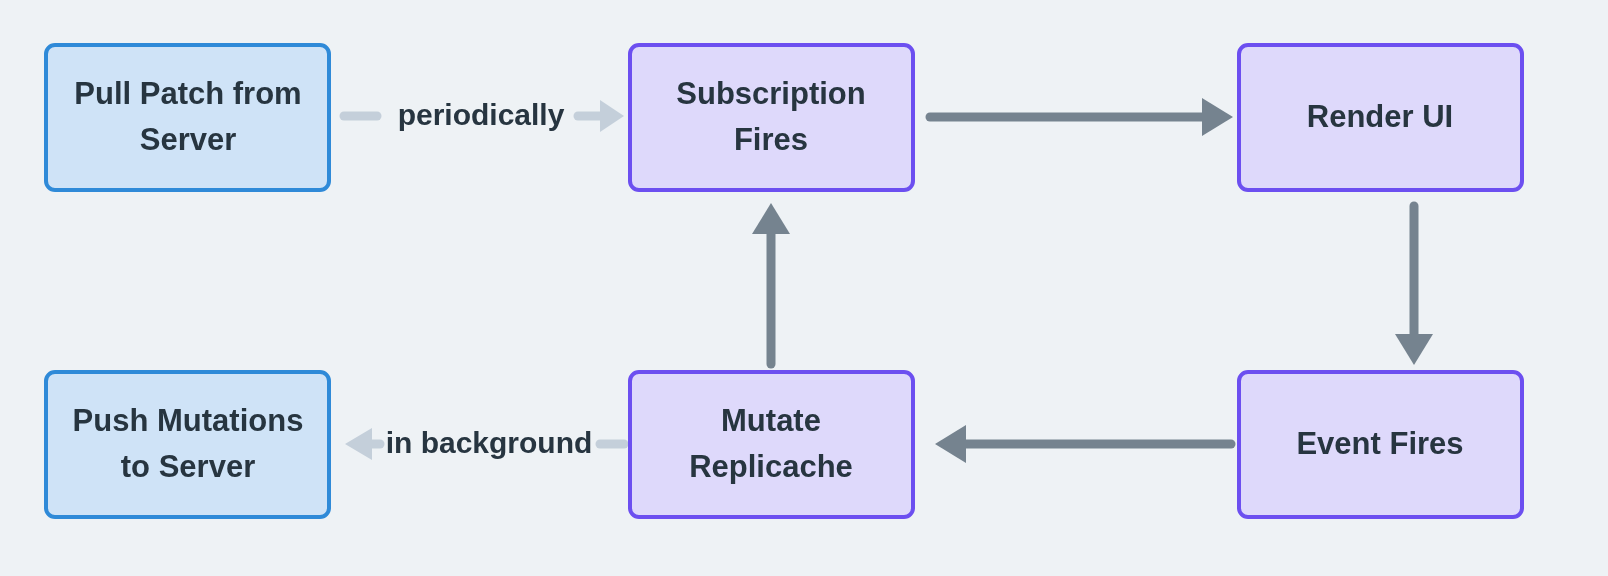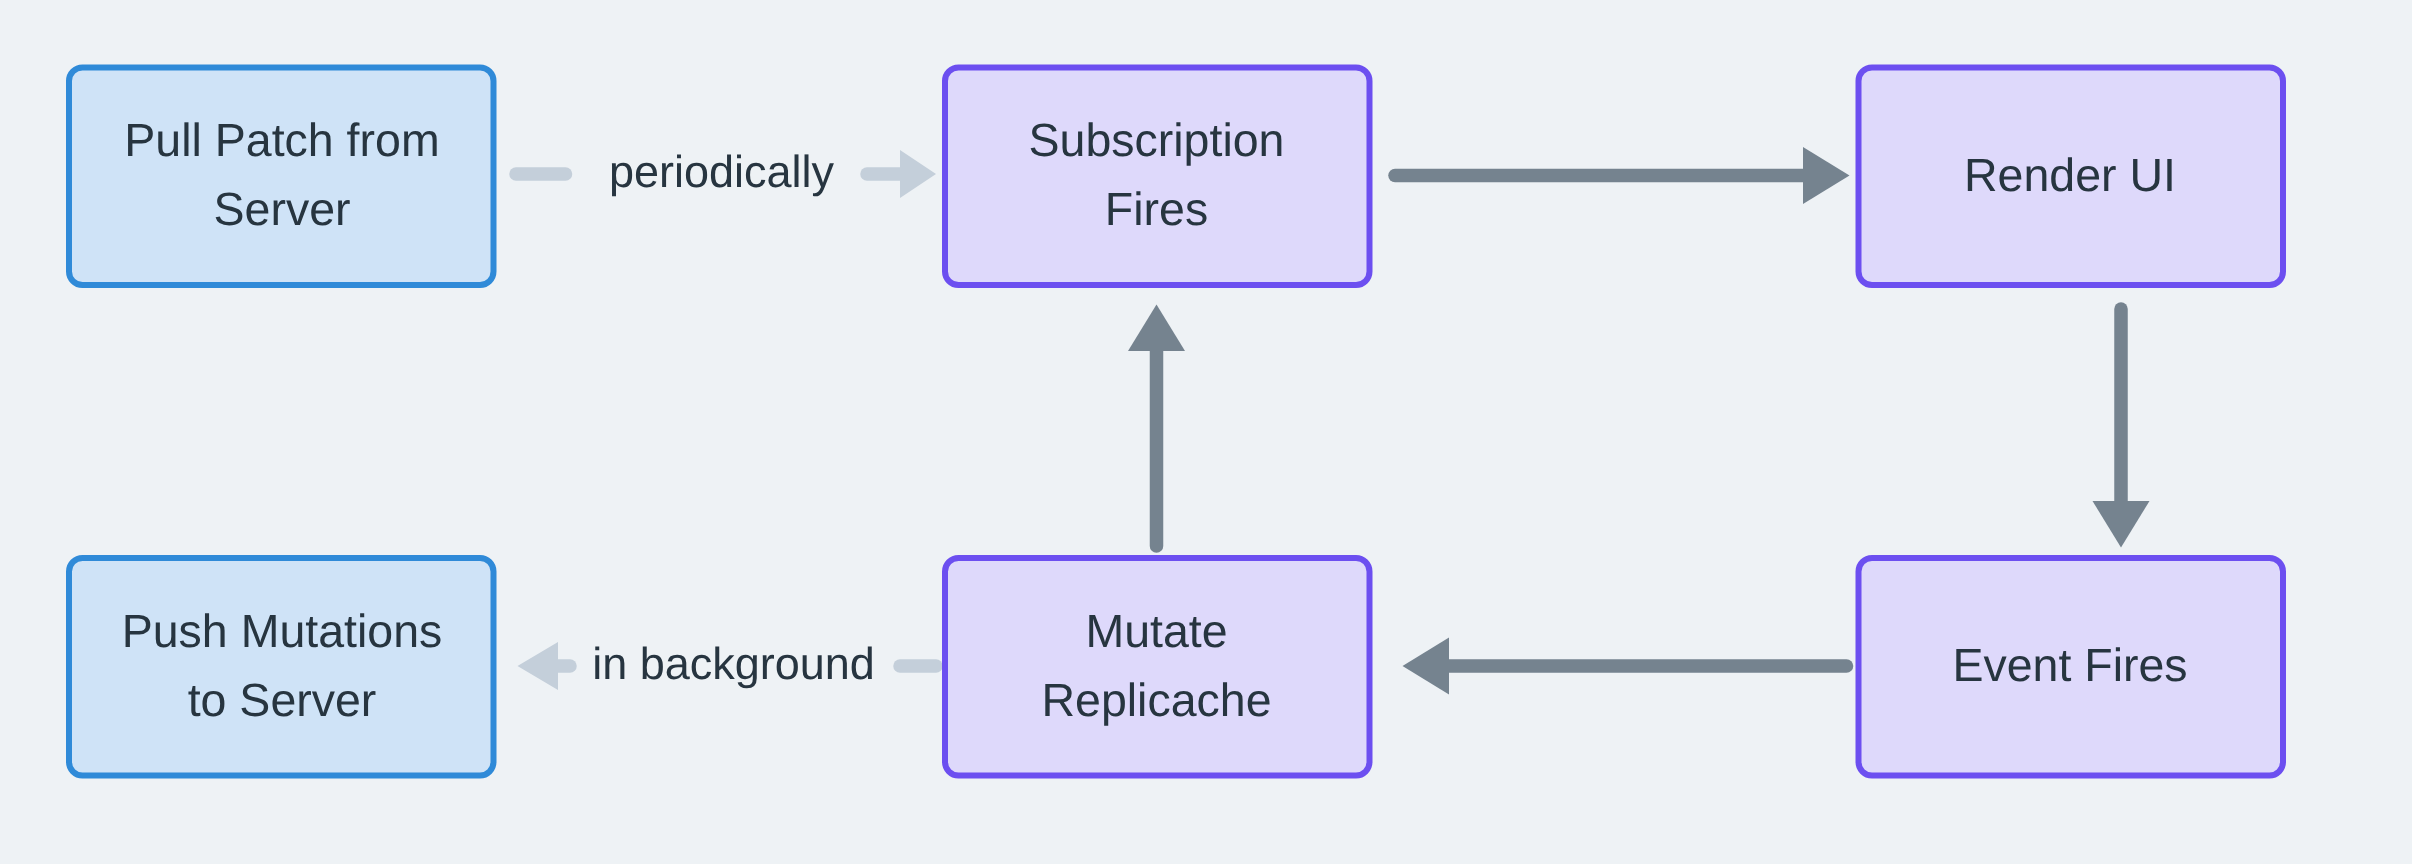--- a/index.html
+++ b/index.html
@@ -17,6 +17,7 @@
     position: relative;
     width: 1608px;
     height: 428px;
+    font-weight: bold;
   }
   svg.flow {
     position: absolute;

